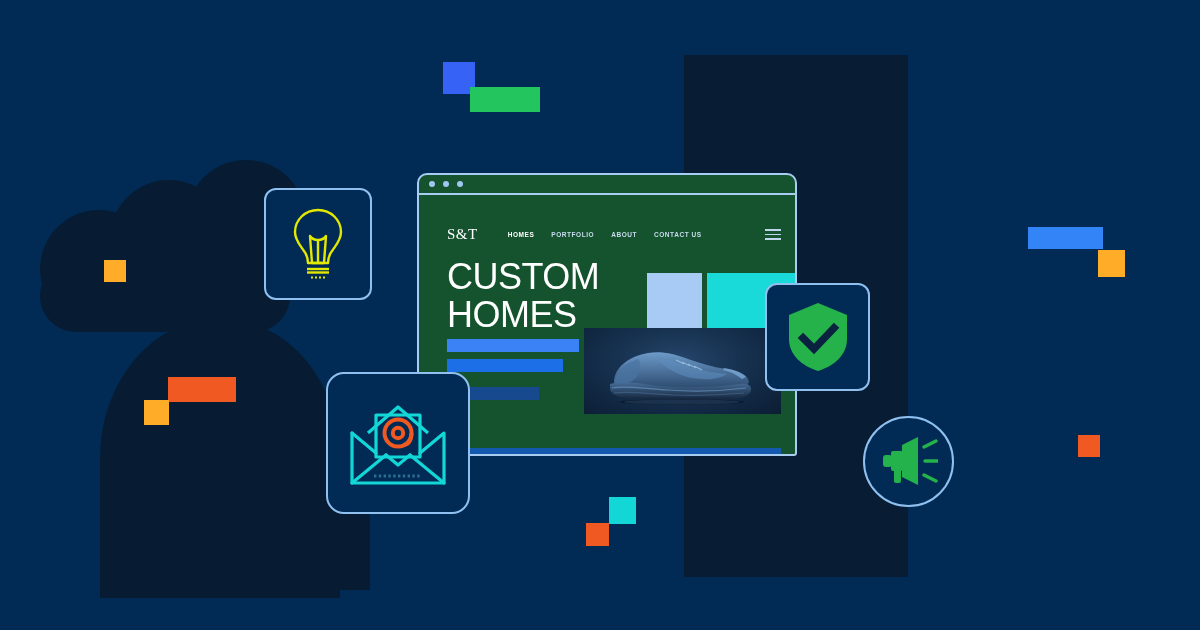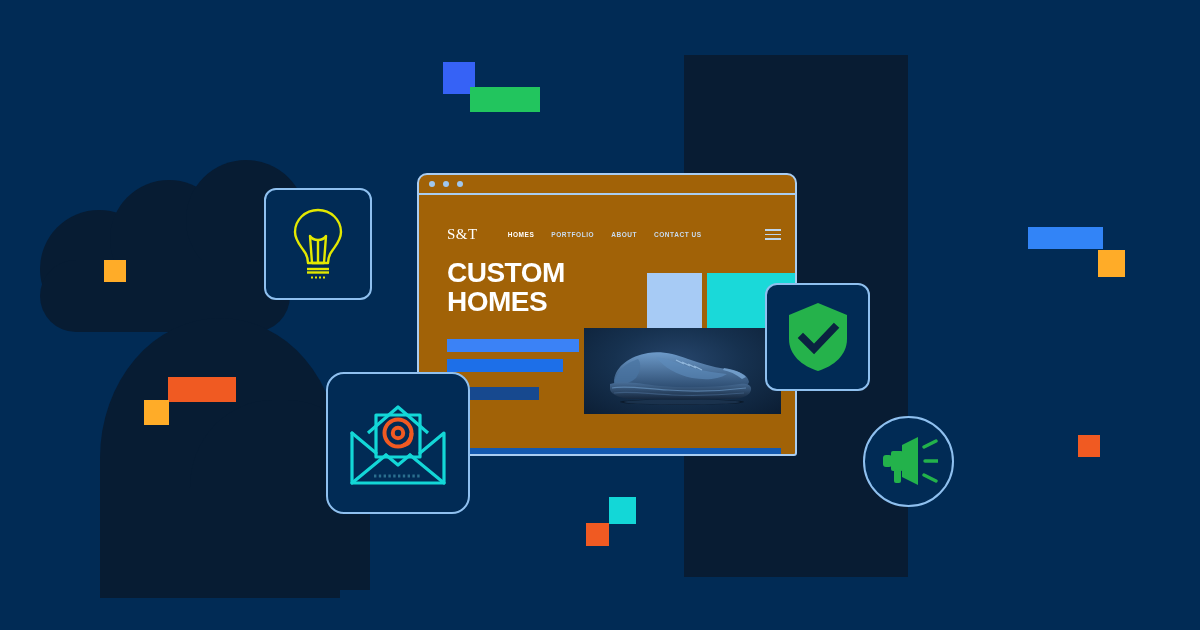--- a/index.html
+++ b/index.html
@@ -49,7 +49,7 @@
     width: 380px; height: 283px;
     border: 2px solid #a9cdf2;
     border-radius: 10px 10px 3px 3px;
-    background: #a16207;
+    background: #14532d;
     overflow: hidden;
   }
   .browser-bar {

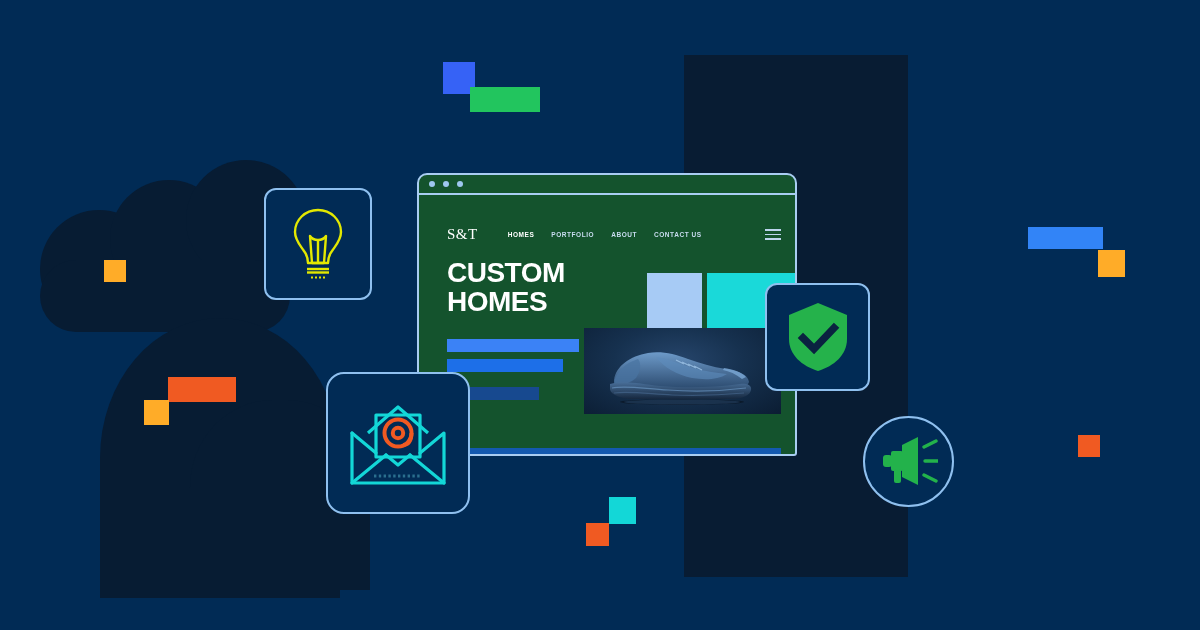--- a/index.html
+++ b/index.html
@@ -90,7 +90,7 @@
   .headline {
     position: absolute; left: 28px; top: 63px;
     color: #ffffff;
-    font-size: 28px; font-weight: 700;
+    font-size: 36px; font-weight: 400;
     line-height: 1.05; letter-spacing: -.5px;
   }
 

